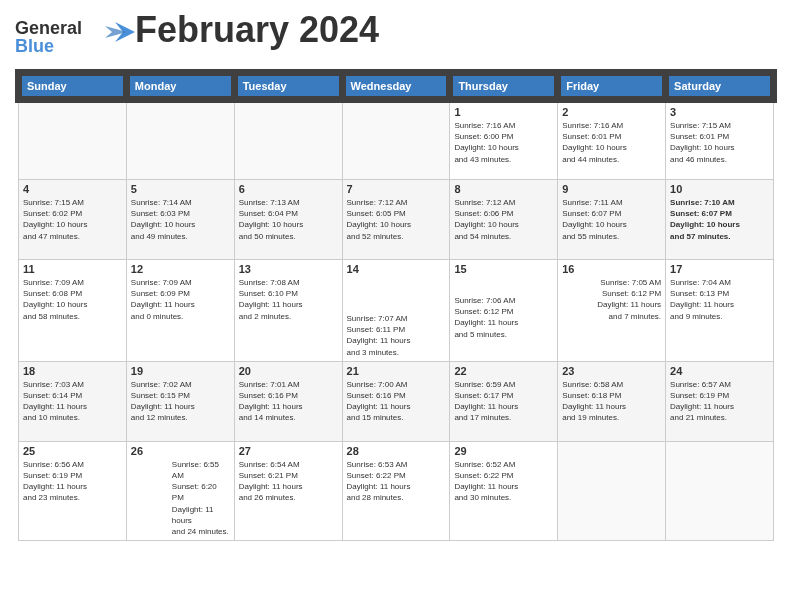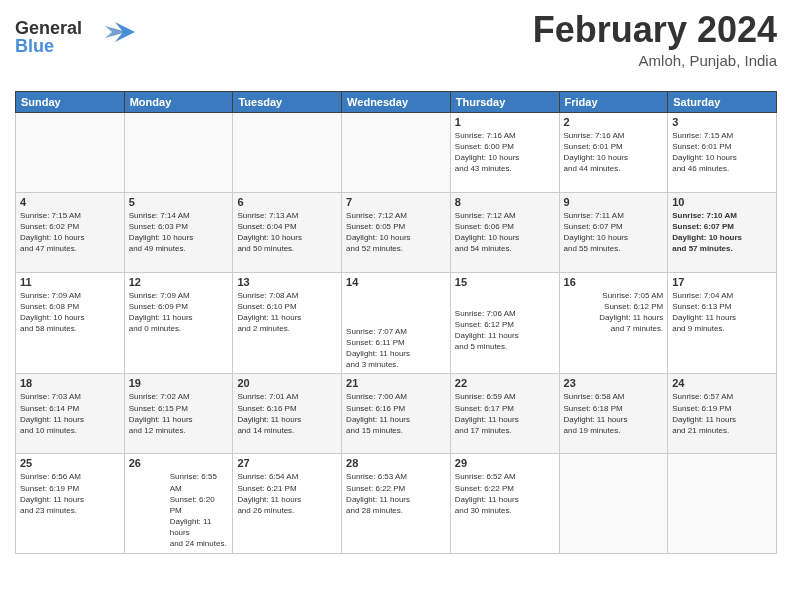--- a/index.html
+++ b/index.html
@@ -16,9 +16,8 @@
     }
     .header-row {
       display: flex;
-      justify-content: space-between;
       align-items: flex-start;
-      margin-bottom: 22px;
+      margin-bottom: 6px;
     }
     .logo {
       display: flex;

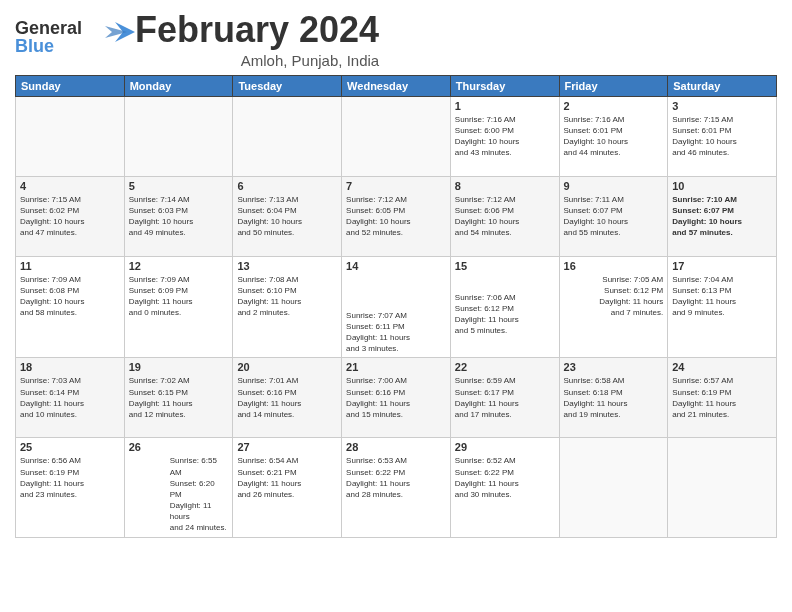--- a/index.html
+++ b/index.html
@@ -98,7 +98,6 @@
     </div>
     <div class="title-block">
       <div class="month-title">February 2024</div>
-      <div class="location">Amloh, Punjab, India</div>
     </div>
   </div>
 

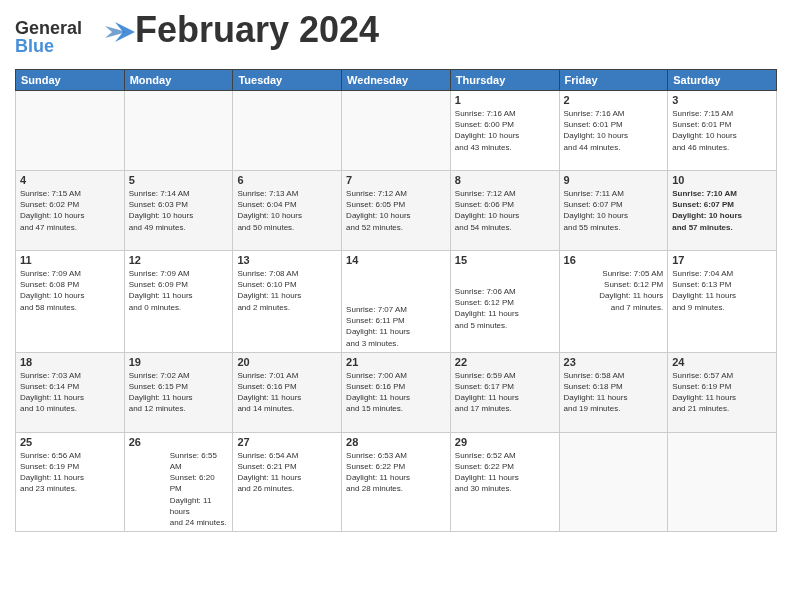--- a/index.html
+++ b/index.html
@@ -50,7 +50,7 @@
       font-weight: bold;
       padding: 4px 5px;
       text-align: left;
-      border: 1px solid #404040;
+      border: 7px solid #404040;
     }
     tbody tr td {
       border: 1px solid #ccc;

